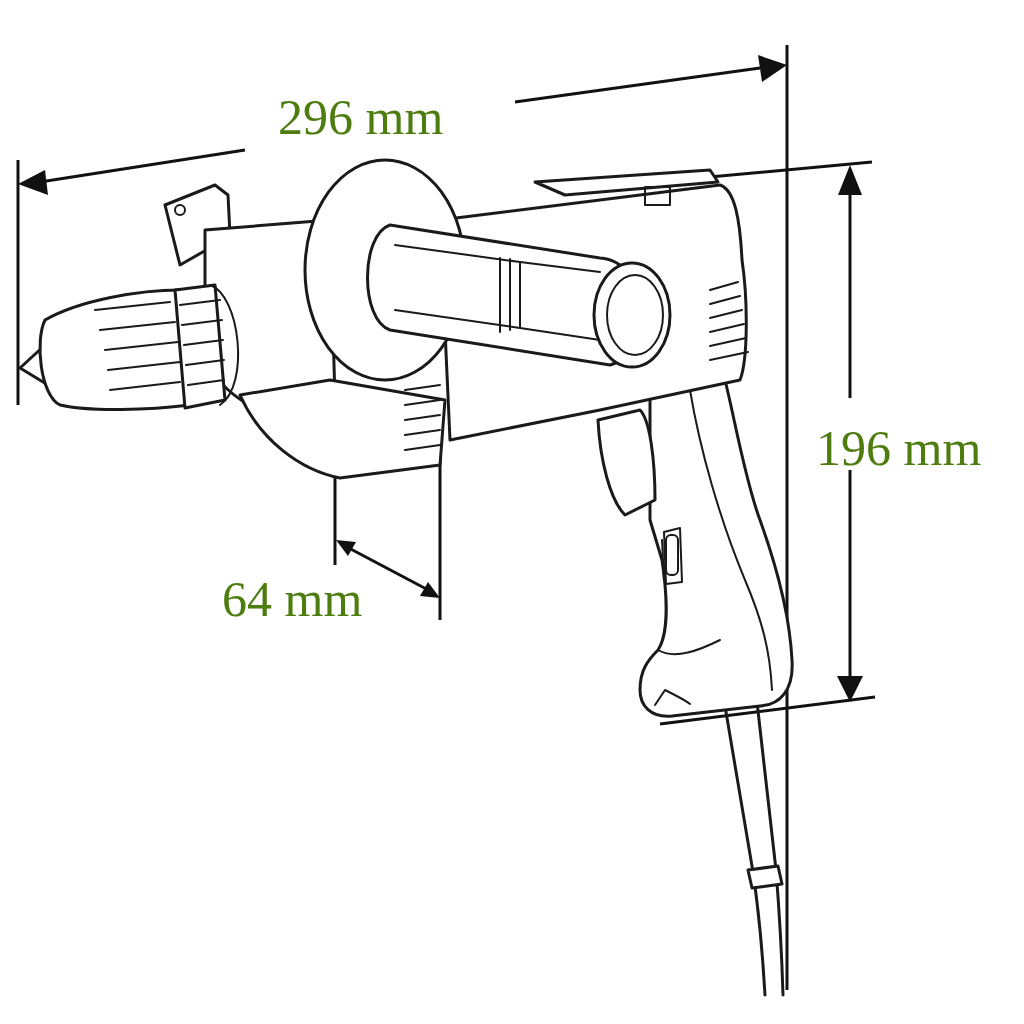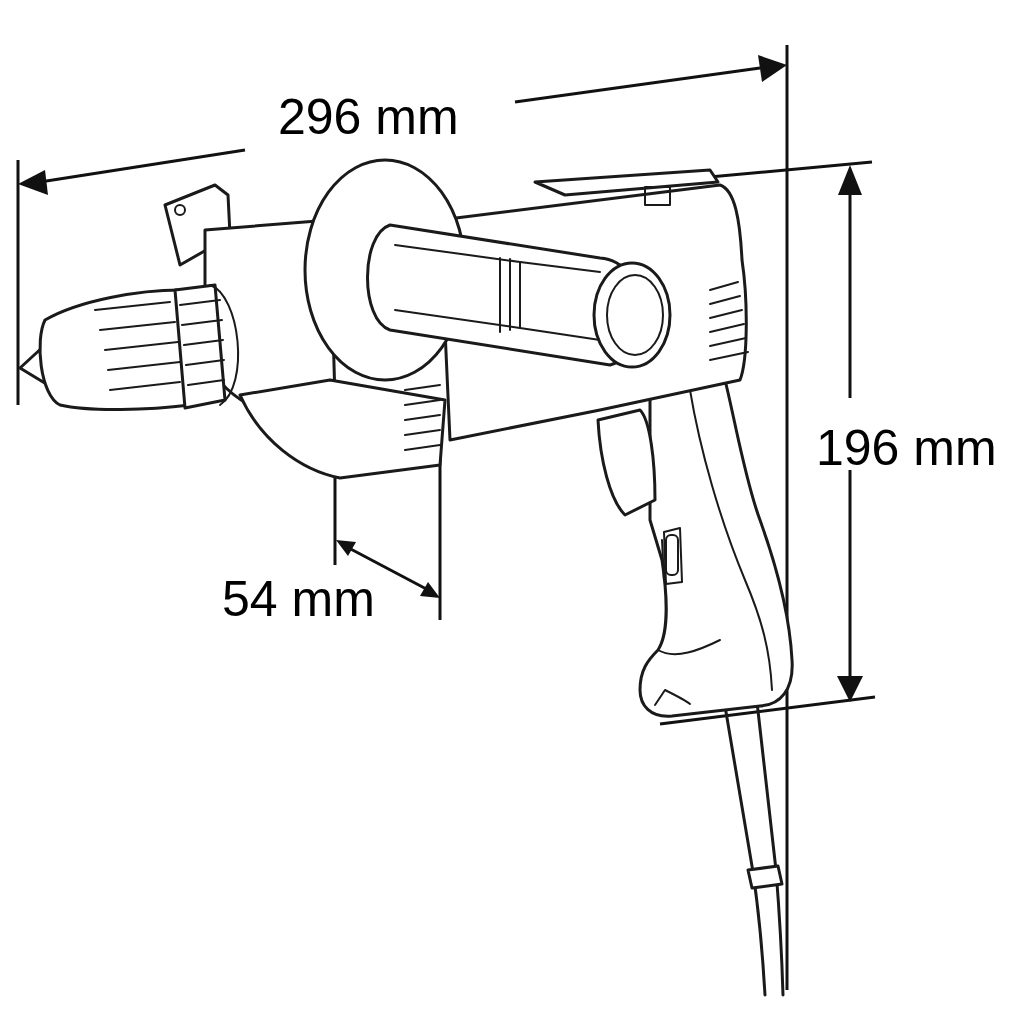--- a/index.html
+++ b/index.html
@@ -11,8 +11,8 @@
     .fill-w { fill: #ffffff; stroke: #1a1a1a; stroke-width: 3; stroke-linejoin: round; }
     .dim { fill: none; stroke: #111111; stroke-width: 3; }
     .arrow { fill: #111111; stroke: none; }
-    .label { position: absolute; font-size: 50px; color: #000000; white-space: nowrap;
-             font-family: Liberation Sans, sans-serif; line-height: 1; }
+    .label { position: absolute; font-size: 50px; color: #4d7c0f; white-space: nowrap;
+             font-family: Liberation Serif, serif; line-height: 1; }
   </style>
 </head>
 <body>

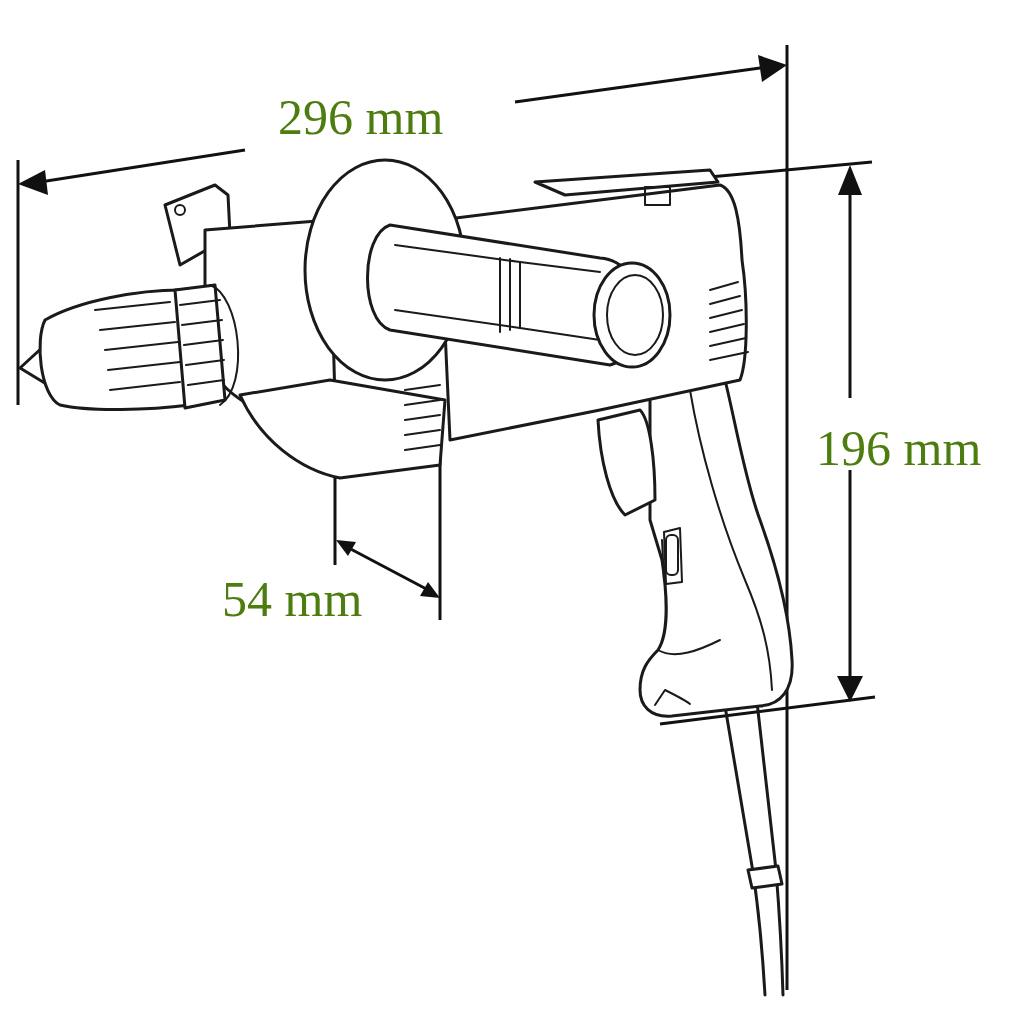--- a/index.html
+++ b/index.html
@@ -117,6 +117,6 @@
 
 <div class="label" style="left:278px; top:92px;">296 mm</div>
 <div class="label" style="left:816px; top:412px;margin-top:11px;">196 mm</div>
-<div class="label" style="left:222px; top:574px;">54 mm</div>
+<div class="label" style="left:222px; top:574px;">64 mm</div>
 
 </body></html>

